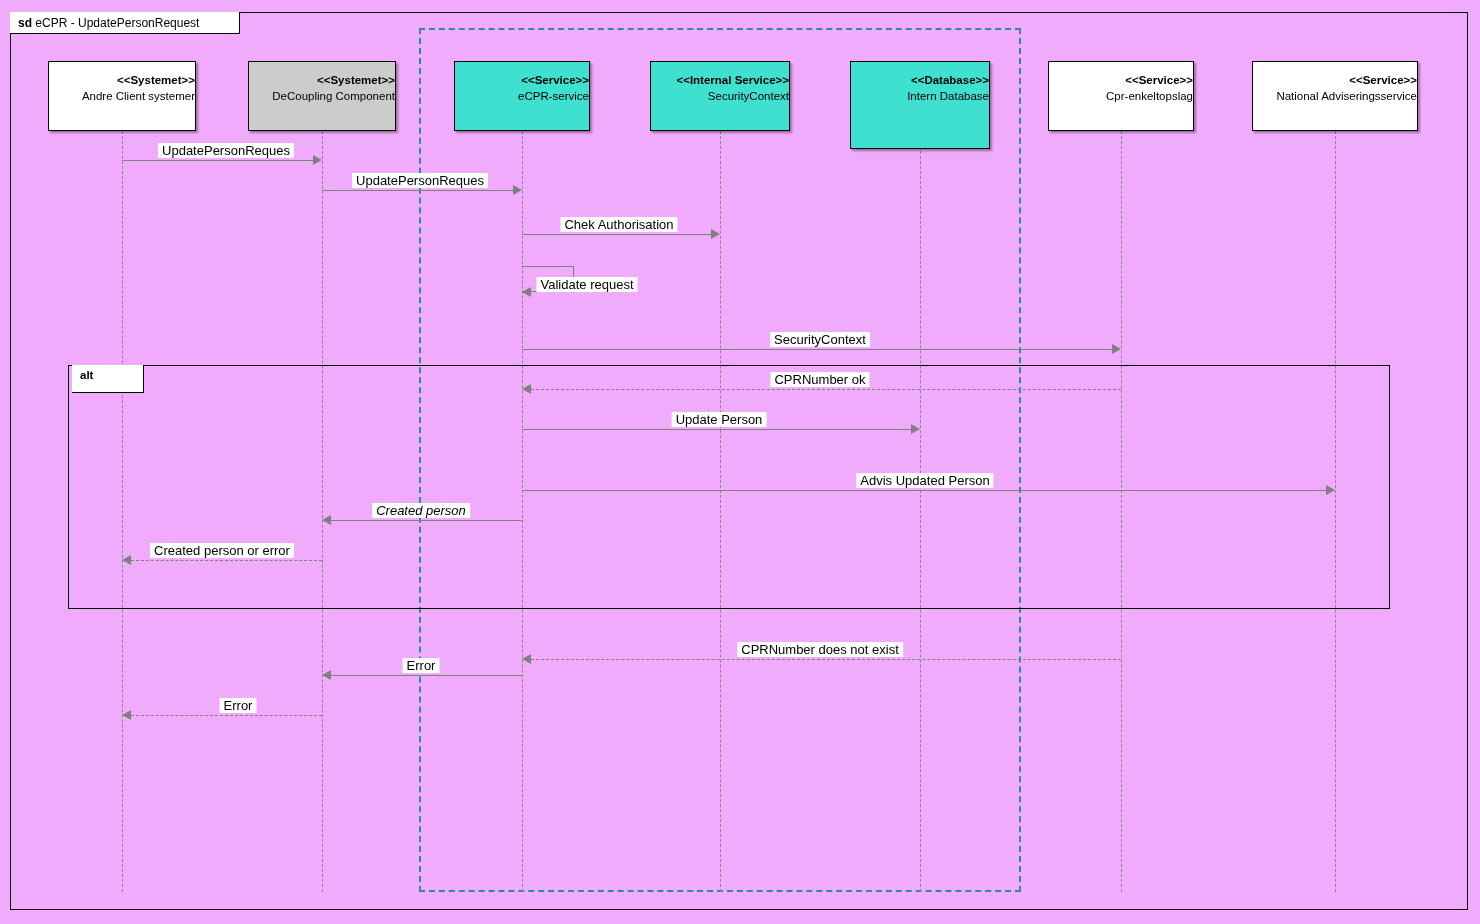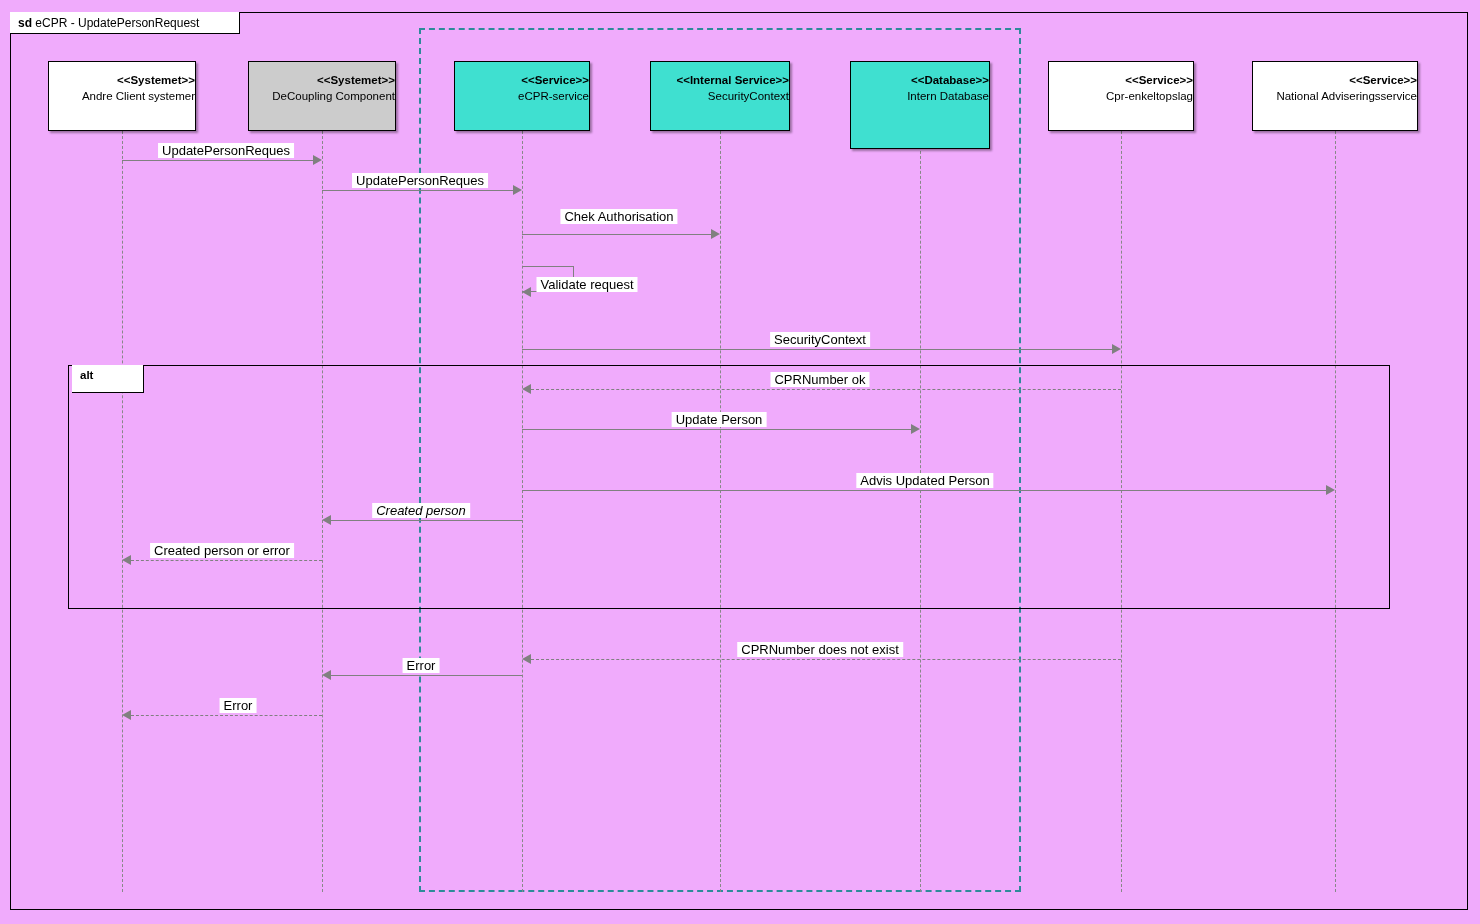--- a/index.html
+++ b/index.html
@@ -205,7 +205,7 @@
 
     <div class="msg-line" style="left:522px; top:234px; width:189px;"></div>
     <div class="arrow right" style="left:711px; top:229px;"></div>
-    <div class="msg-label" style="left:619px; top:224px;">Chek Authorisation</div>
+    <div class="msg-label" style="left:619px; top:232px;">Chek Authorisation</div>
 
     <div class="self-msg" style="left:522px; top:266px; width:52px; height:26px;"></div>
     <div class="arrow left" style="left:522px; top:287px;"></div>

